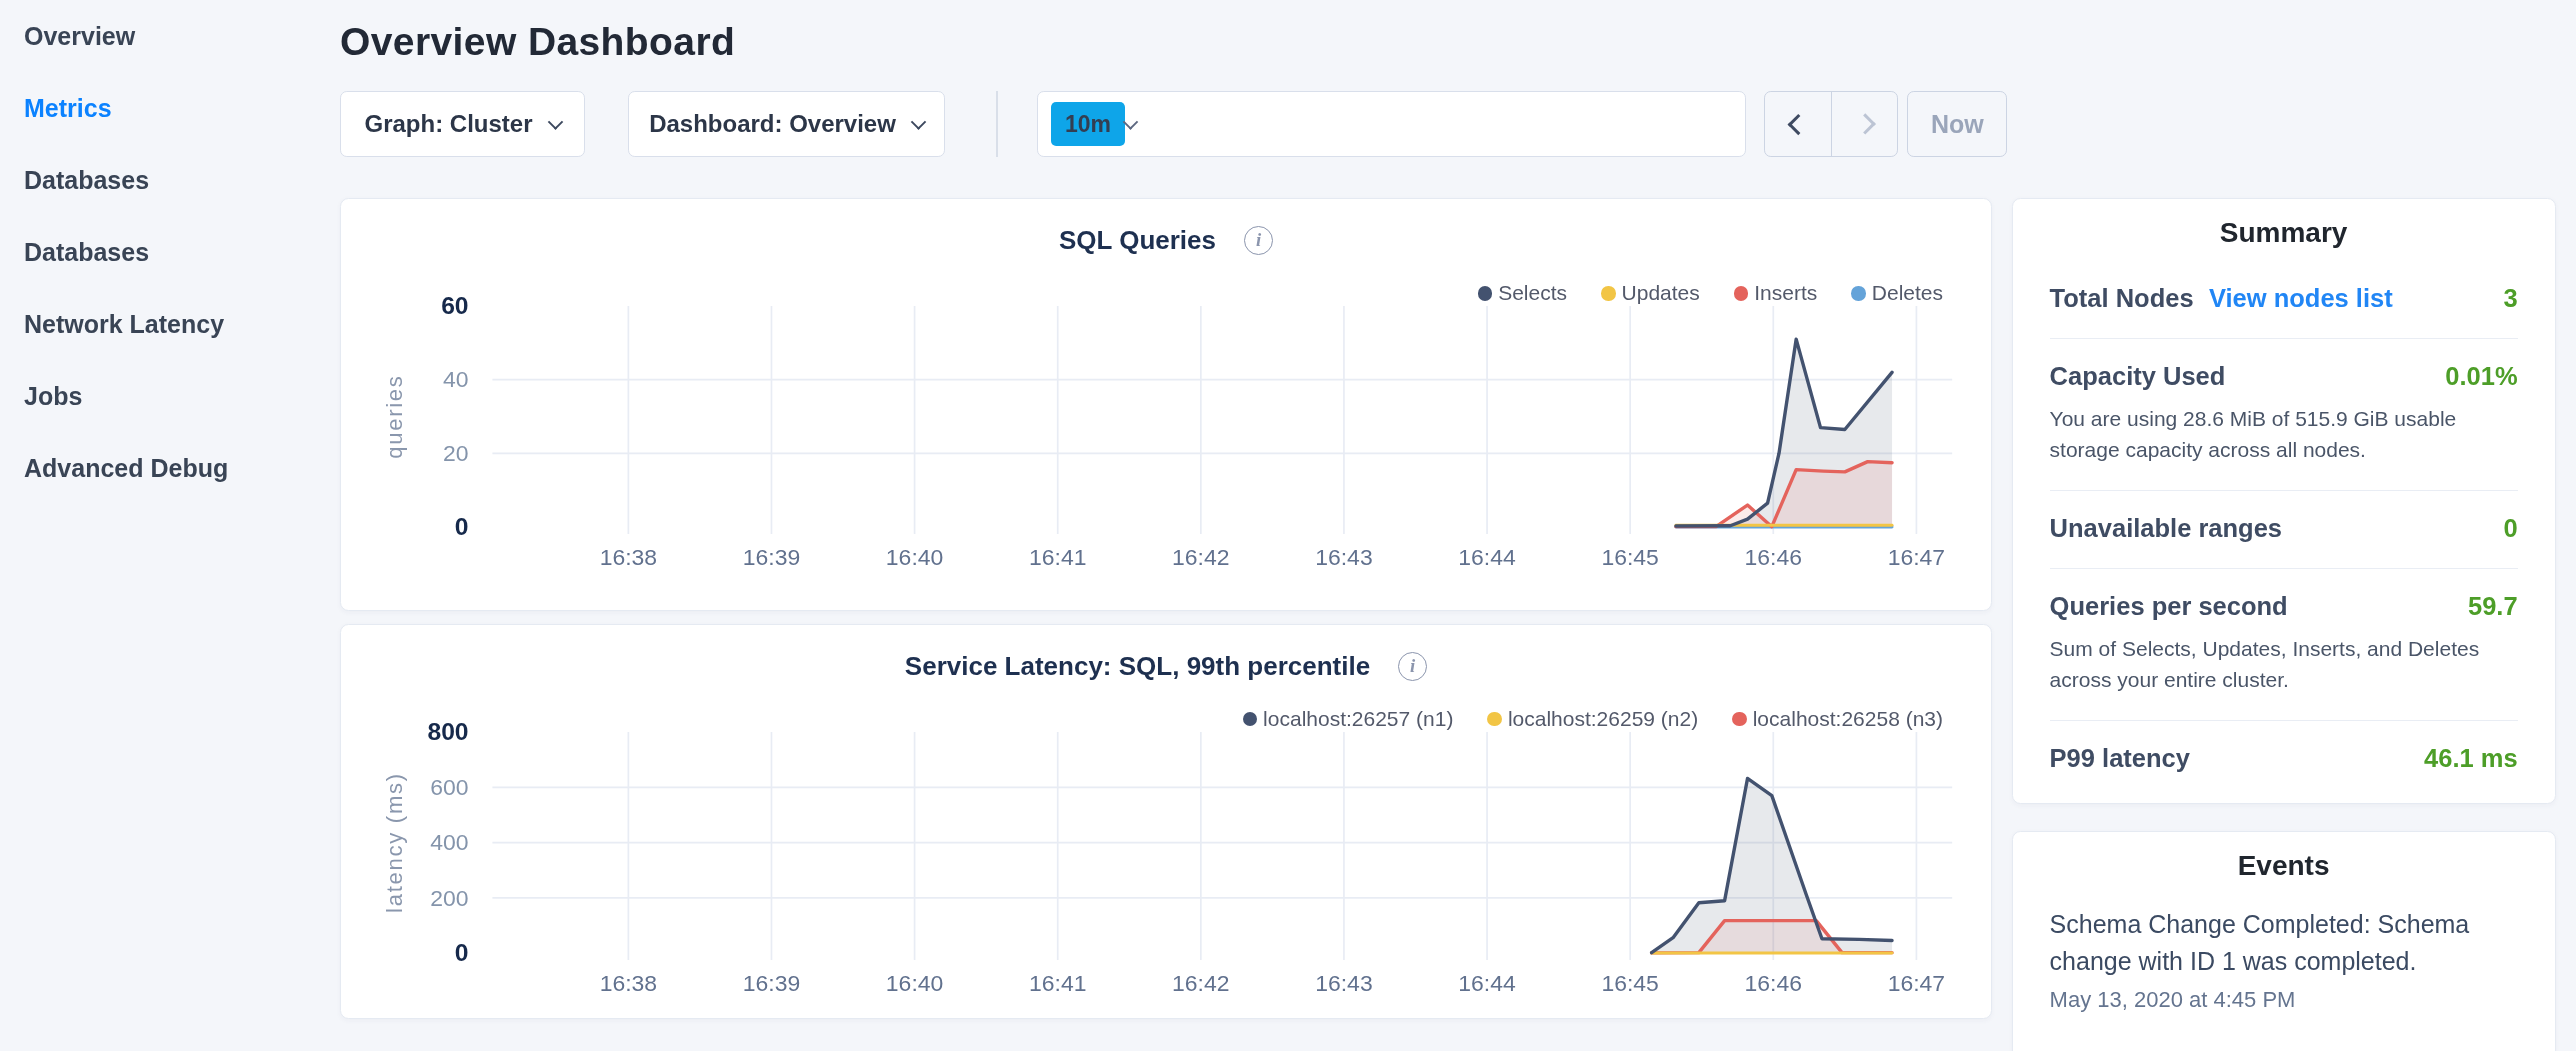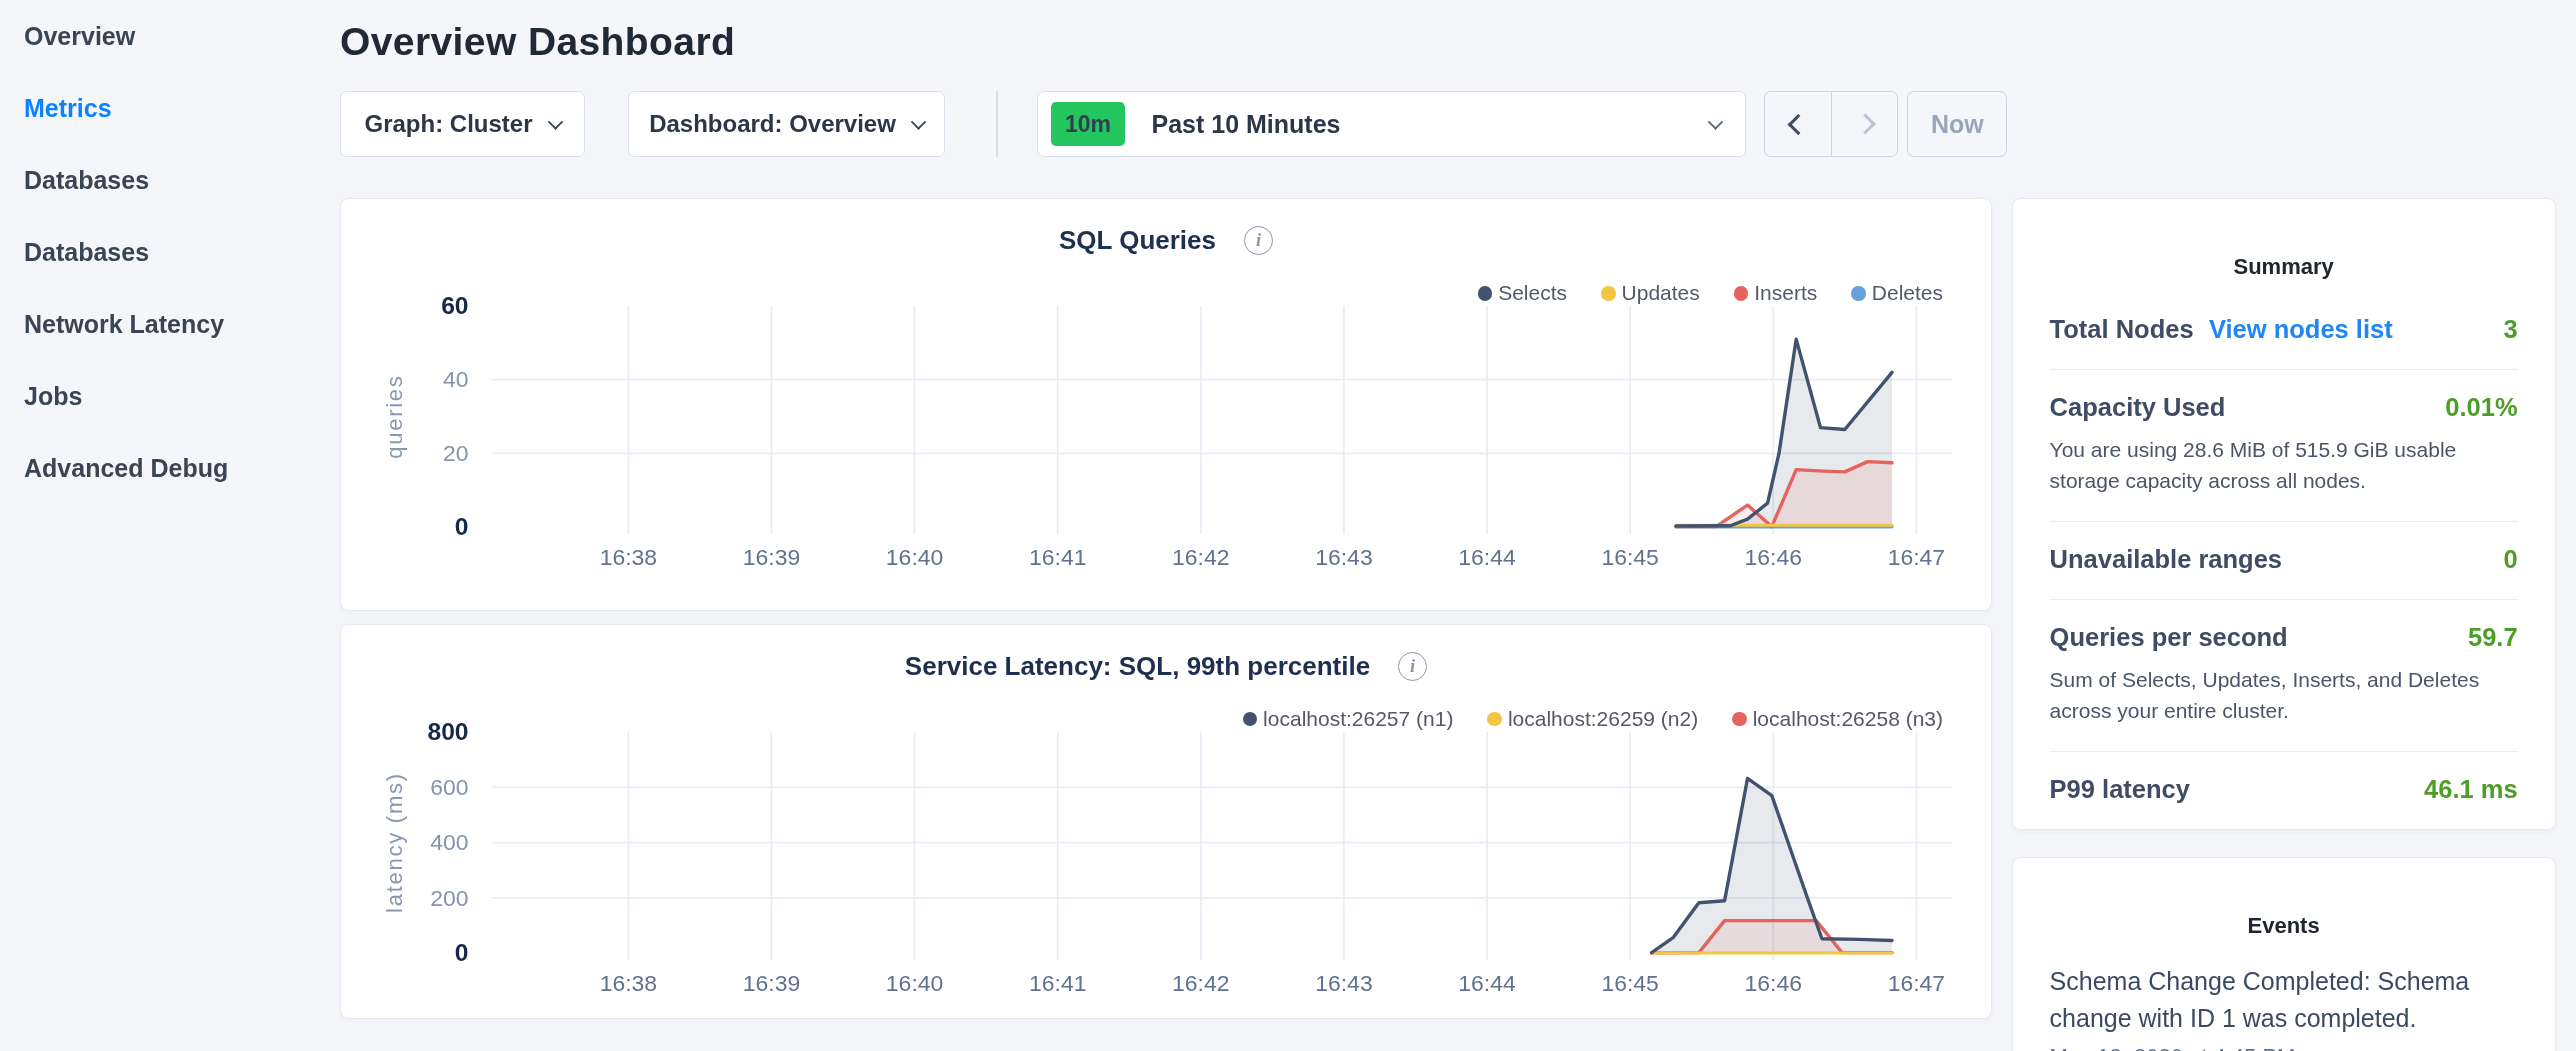--- a/index.html
+++ b/index.html
@@ -28,7 +28,7 @@
 
   .time-select { width:709px; height:66px; background:#ffffff; border:1.7px solid #d9dfeb; border-radius:6.8px;
                  display:flex; align-items:center; padding:0 24px 0 13.6px; cursor:pointer; }
-  .time-badge { background:#22c55e; border-radius:5.1px; padding:8.5px 13.6px; font-size:23px; font-weight:700; color:#333e52; }
+  .time-badge { background:#0ea5e9; border-radius:5.1px; padding:8.5px 13.6px; font-size:23px; font-weight:700; color:#333e52; }
   .time-label { margin-left:27px; font-size:25px; font-weight:700; color:#2c3648; flex:1; }
   .time-chev { border-color:#5d6880; }
 

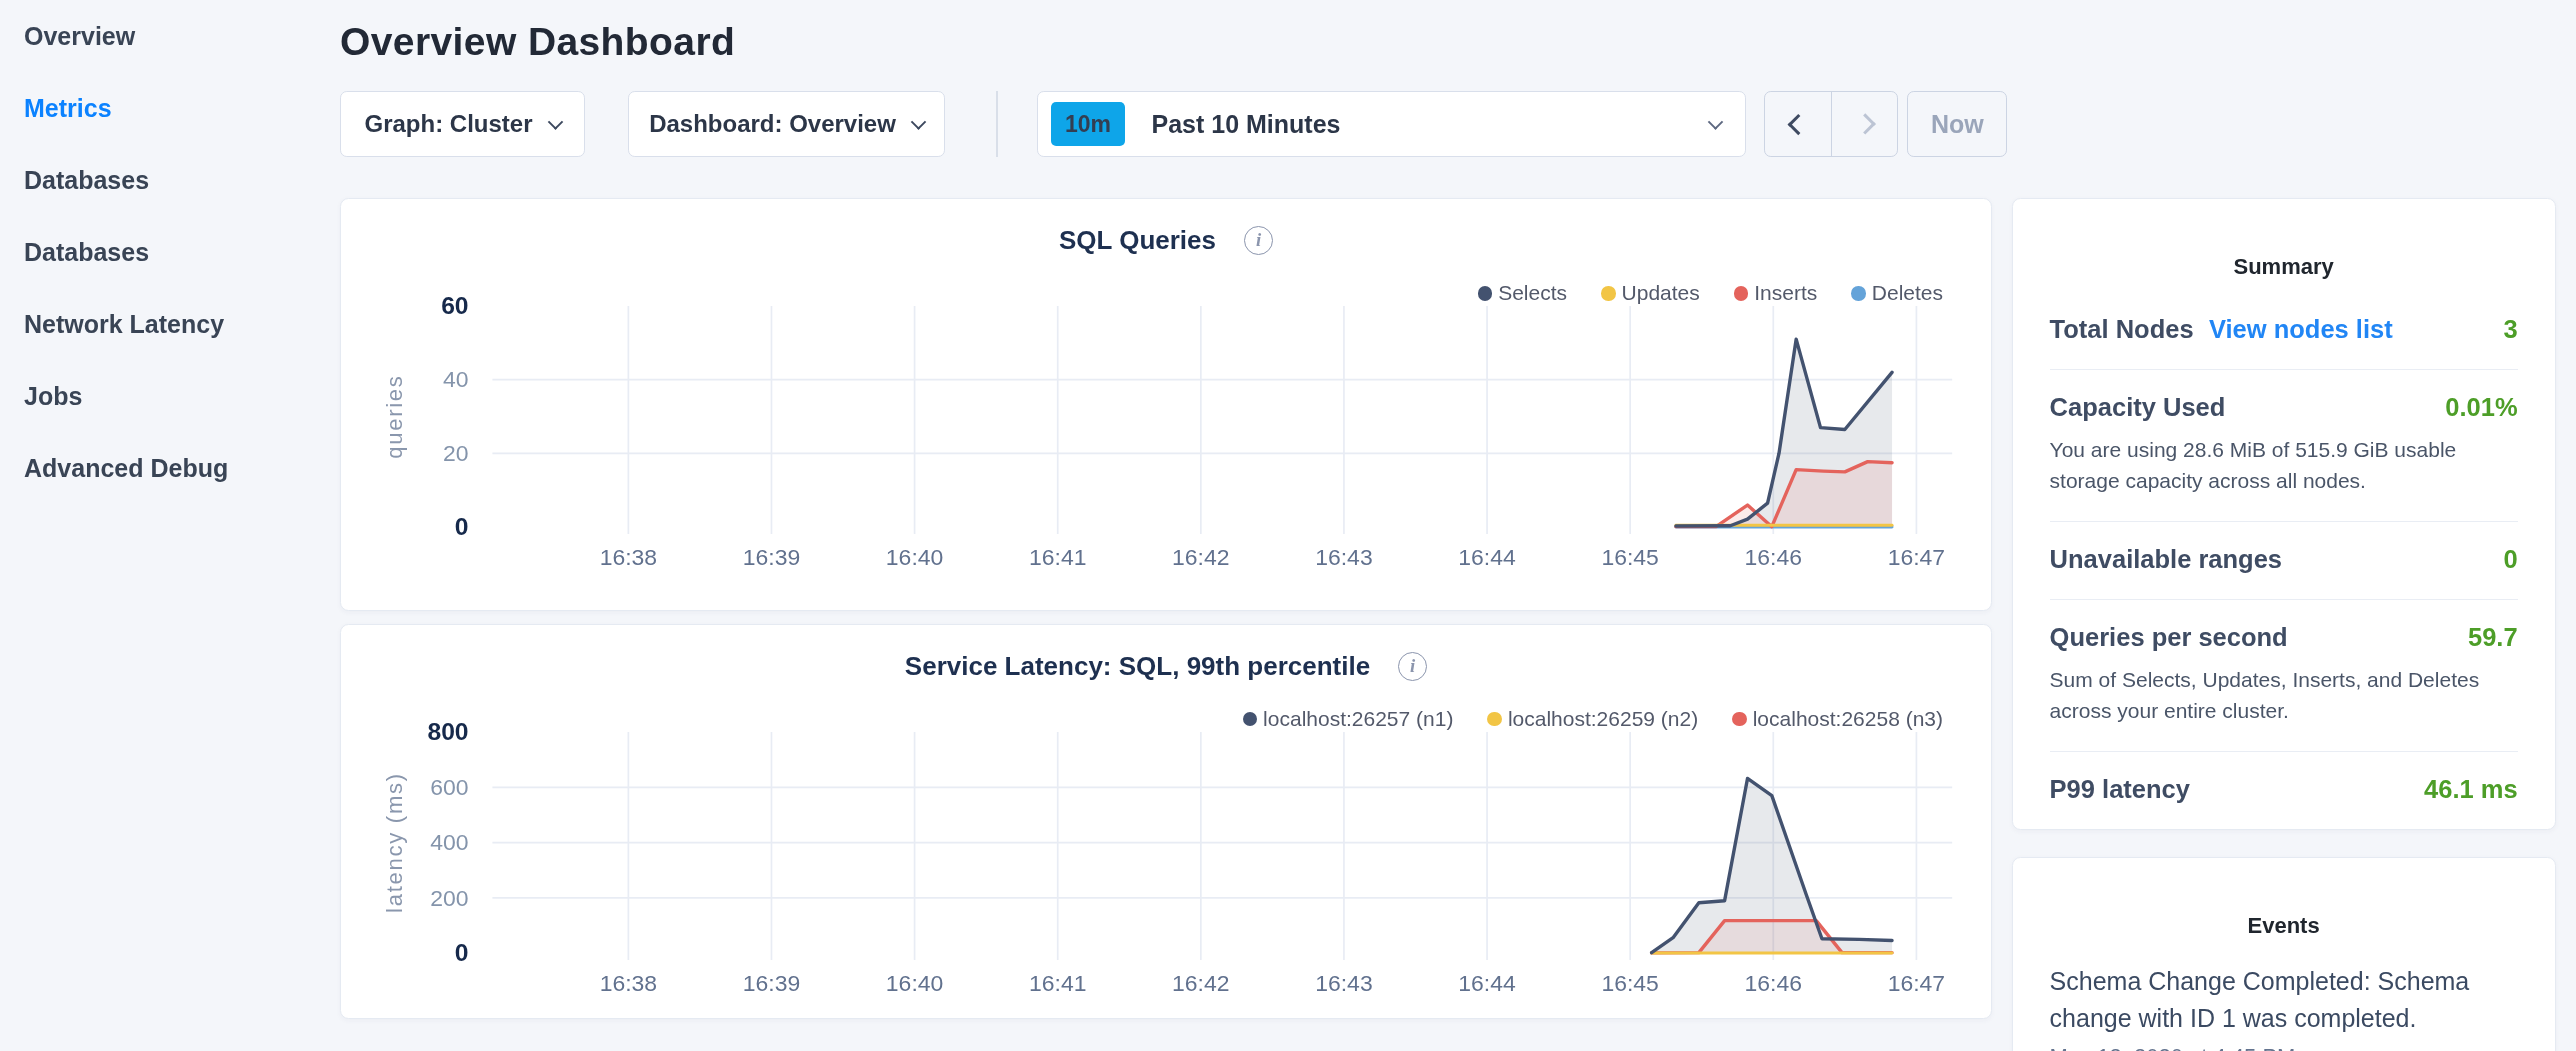--- a/index.html
+++ b/index.html
@@ -109,7 +109,6 @@
       <div class="controls-divider"></div>
       <div class="time-select">
         <span class="time-badge">10m</span>
-        <span class="time-label">Past 10 Minutes</span>
         <span class="chev time-chev"></span>
       </div>
       <div class="arrow-group">

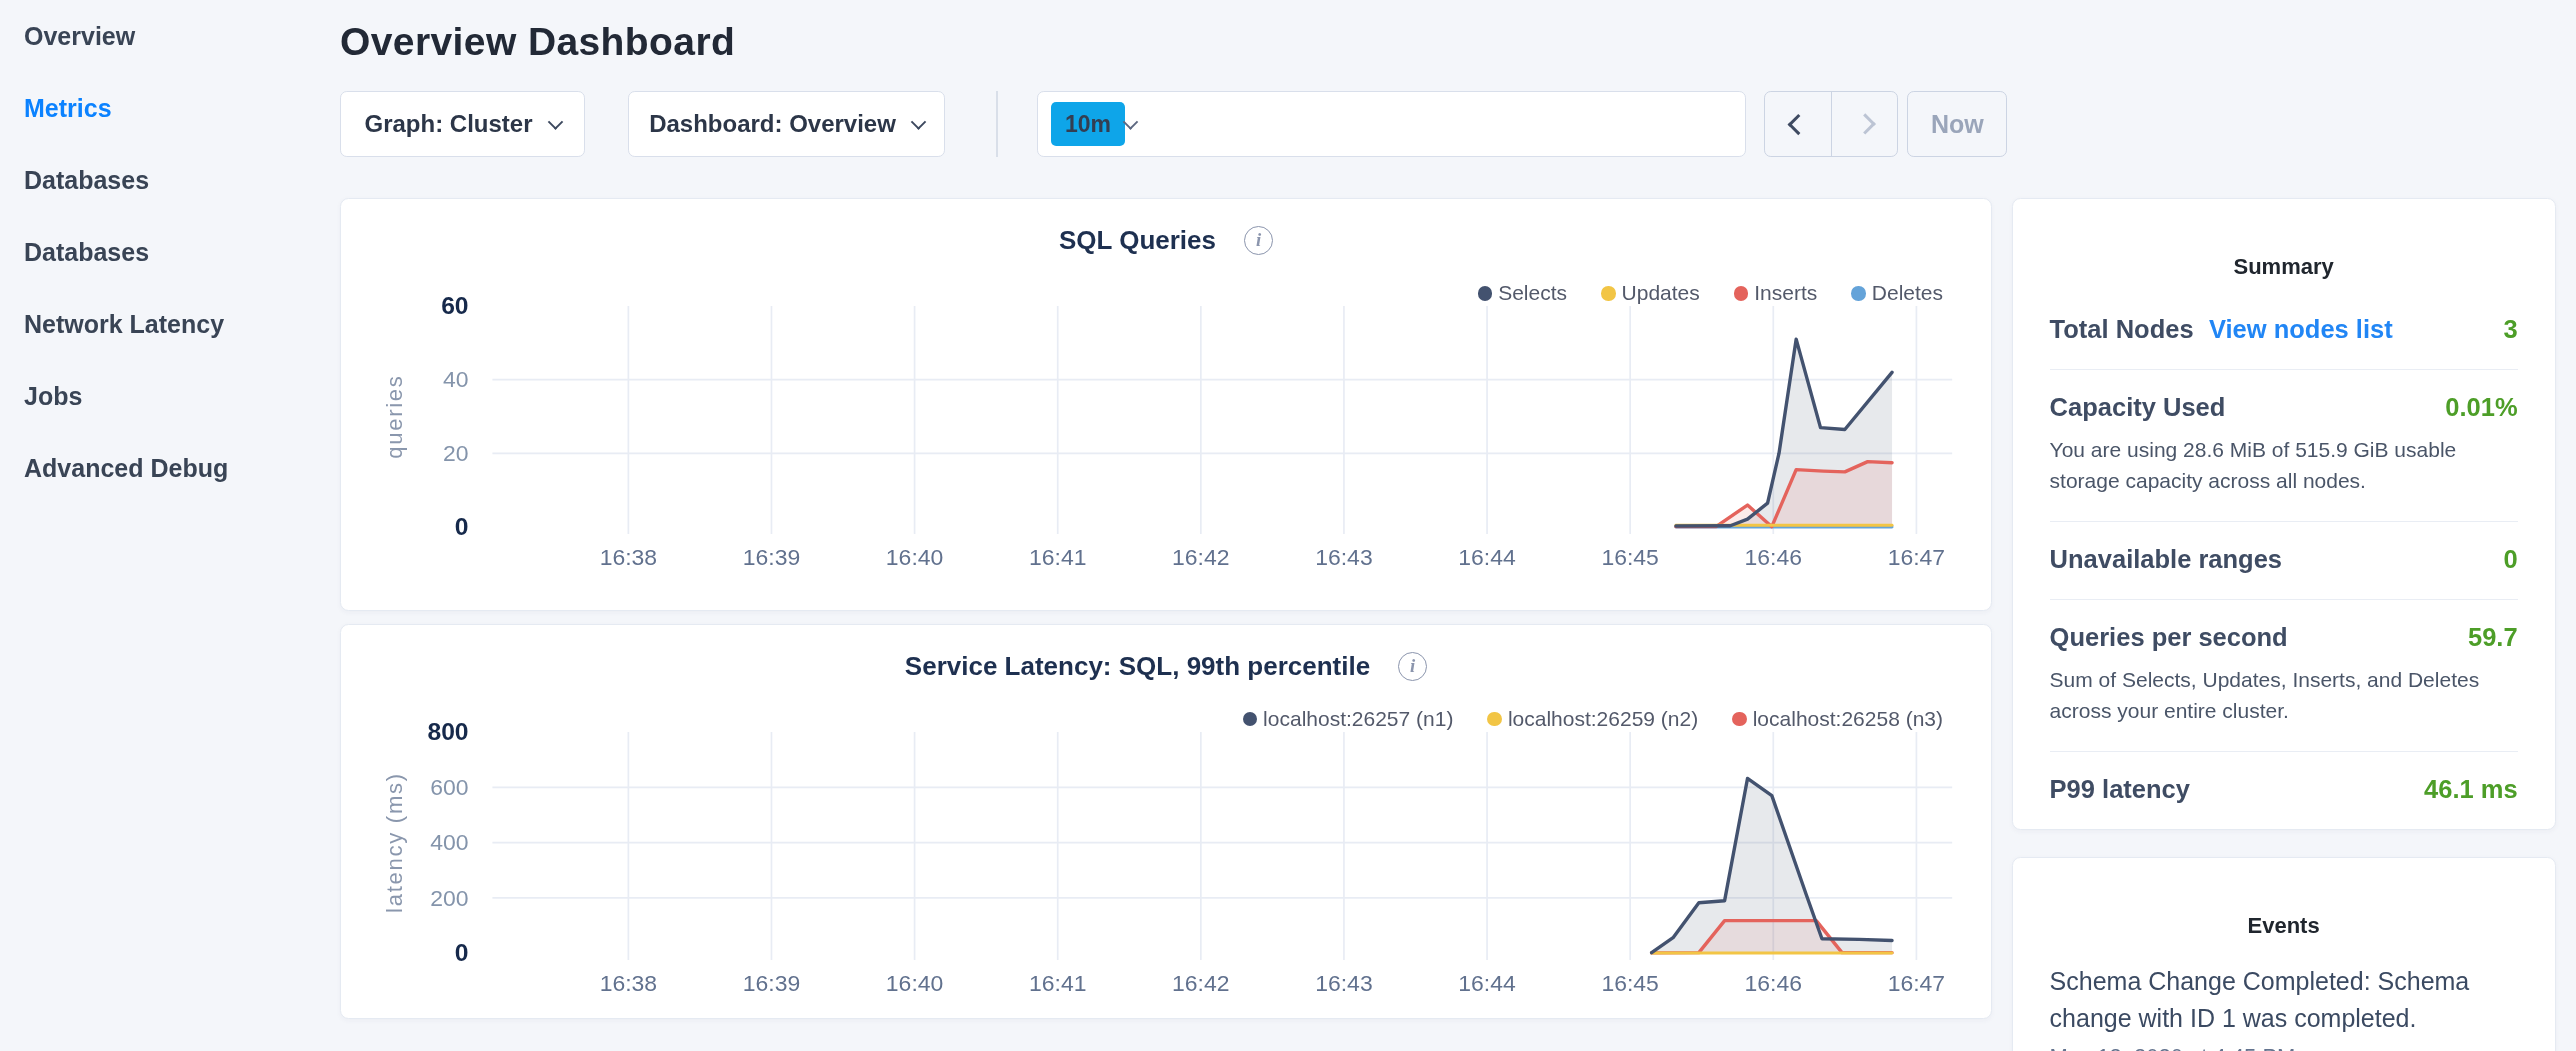--- a/index.html
+++ b/index.html
@@ -67,7 +67,7 @@
                box-shadow:0 1.7px 5.1px rgba(40,60,100,0.04); padding:0 37px; }
   .side-card.summary { min-height:606px; }
   .side-card.events { margin-top:27px; height:272px; }
-  .side-card-title { text-align:center; font-size:22px; font-weight:700; color:#20262e; margin:55px 0 12px 0; }
+  .side-card-title { text-align:center; font-size:28px; font-weight:700; color:#20262e; margin:18px 0 12px 0; }
   .sum-row { padding:23px 0 25px 0; border-bottom:1.7px solid #e9edf4; }
   .sum-row:last-child { border-bottom:none; }
   .sum-row-head { display:flex; align-items:center; }

